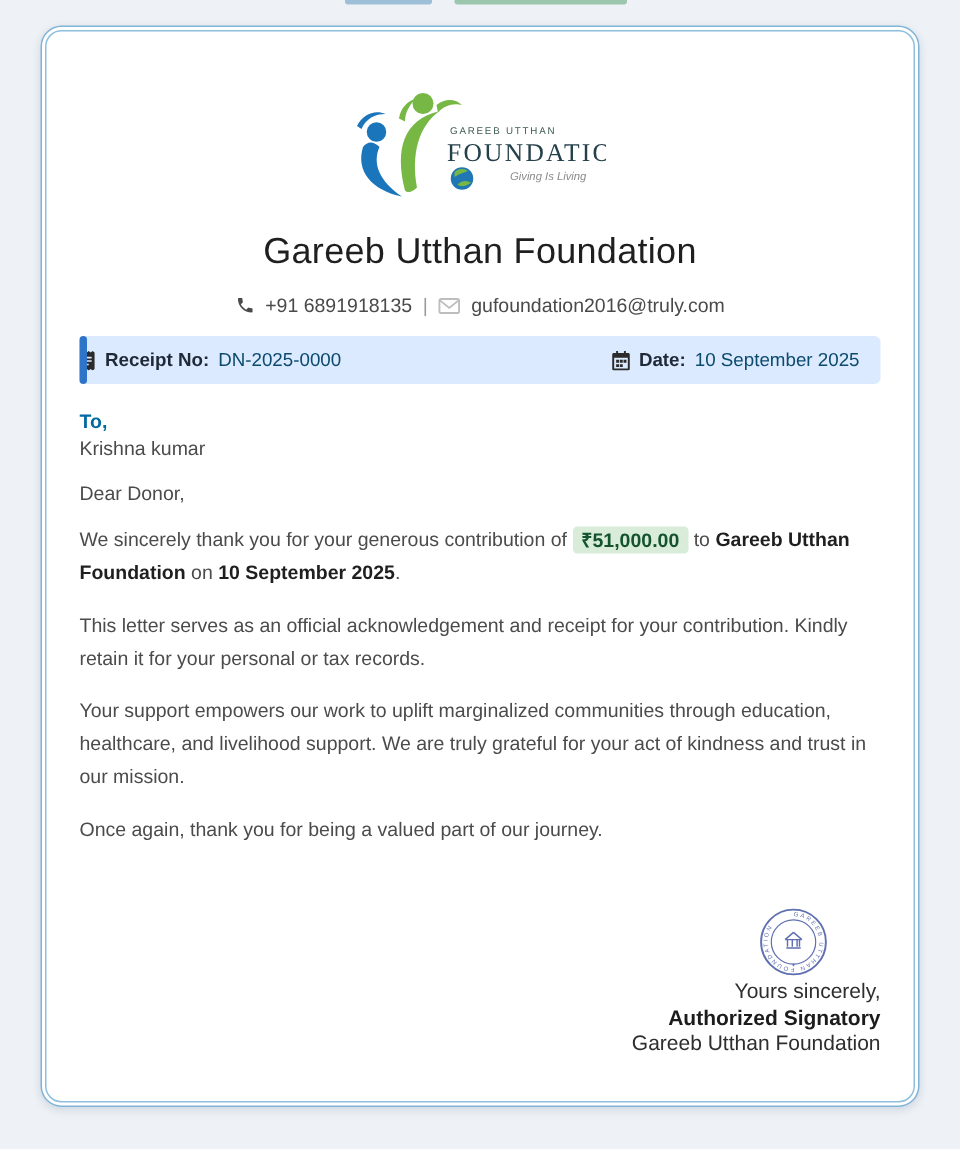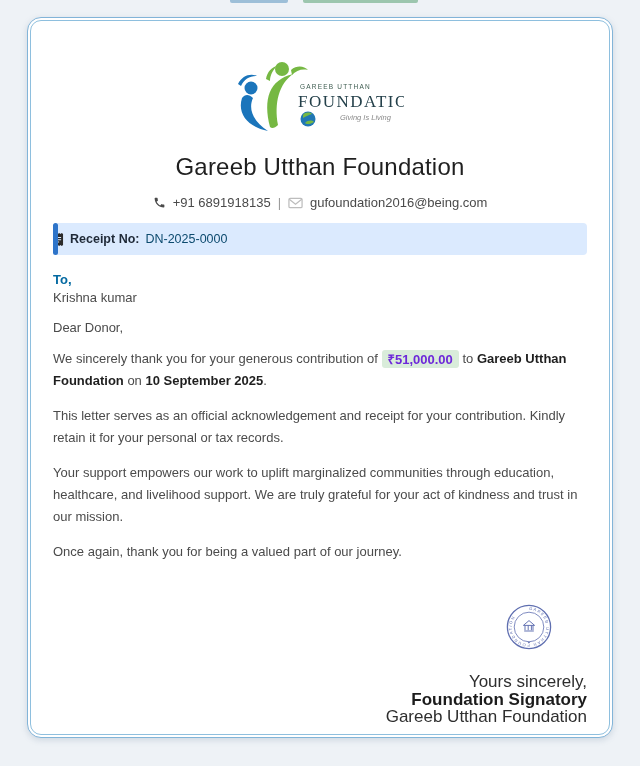--- a/index.html
+++ b/index.html
@@ -104,7 +104,7 @@
             <path d="M2 3 L12 11 L22 3"></path>
           </svg>
         </span>
-        <span>gufoundation2016@being.com</span>
+        <span>gufoundation2016@truly.com</span>
       </div>
     </div>
 

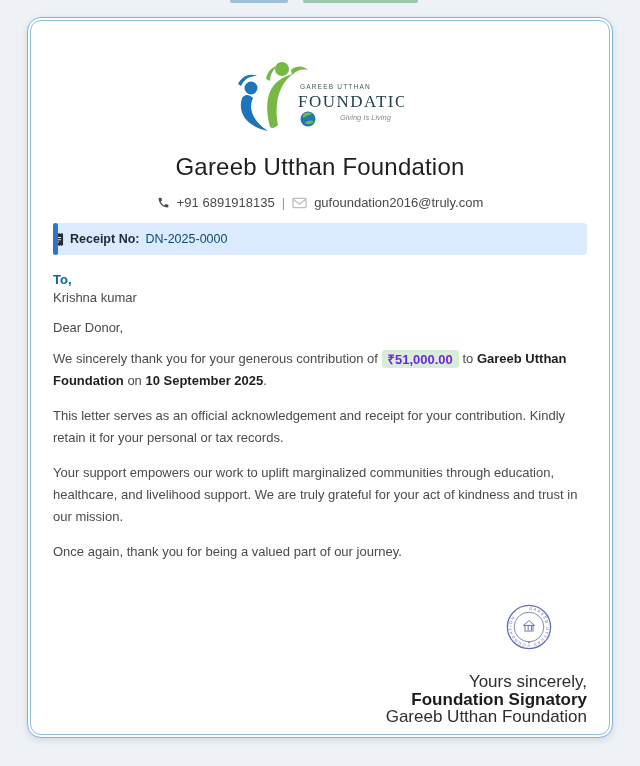--- a/index.html
+++ b/index.html
@@ -119,6 +119,15 @@
         <span class="bar-label">Receipt No:</span>
         <span class="bar-value">DN-2025-0000</span>
       </span>
+      <span class="bar-item">
+        <span class="icon">
+          <svg width="12" height="13" viewBox="0 0 18 20" fill="#2b2b2b">
+            <path d="M4 0 h2 v2 h6 V0 h2 v2 h2.5 c.8 0 1.5.7 1.5 1.5 v15 c0 .8-.7 1.5-1.5 1.5 h-15 C.7 20 0 19.3 0 18.5 v-15 C0 2.7.7 2 1.5 2 H4 Z M2 7 v11 h14 V7 Z M4 9 h3 v3 H4 Z M7.8 9 h3 v3 h-3 Z M11.6 9 h3 v3 h-3 Z M4 13.5 h3 v3 H4 Z M7.8 13.5 h3 v3 h-3 Z"></path>
+          </svg>
+        </span>
+        <span class="bar-label">Date:</span>
+        <span class="bar-value">10 September 2025</span>
+      </span>
     </div>
 
     <div class="letter">

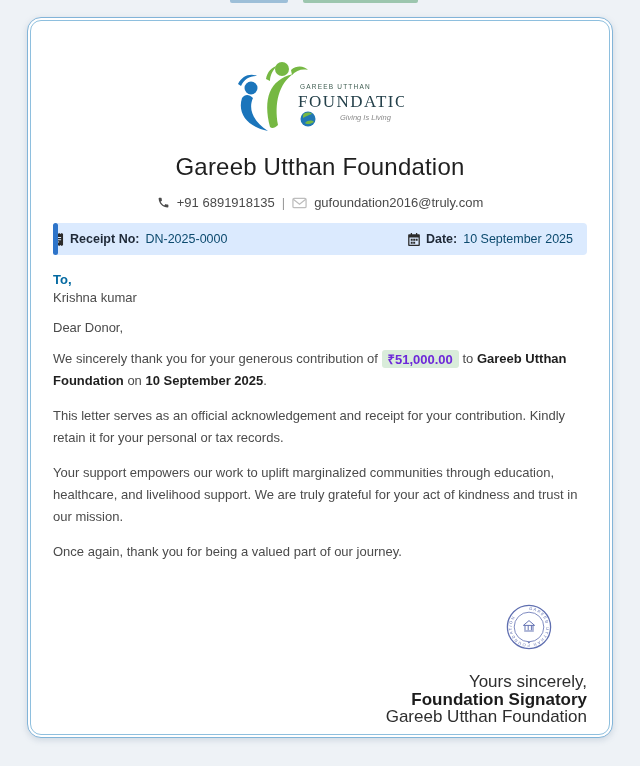--- a/index.html
+++ b/index.html
@@ -43,7 +43,7 @@
   .salutation { margin-top:13px; }
   .para { margin-top:13px; line-height:22px; }
   .bold-dark { font-weight:700; color:#1f1f1f; }
-  .amount-pill { background:#d9ecda; color:#6d28d9; font-weight:700;
+  .amount-pill { background:#d9ecda; color:#14532d; font-weight:700;
                  padding:1.5px 6px; border-radius:3px; }
 
   .seal-row { display:flex; justify-content:flex-end; padding-right:34px; margin-top:40px; }

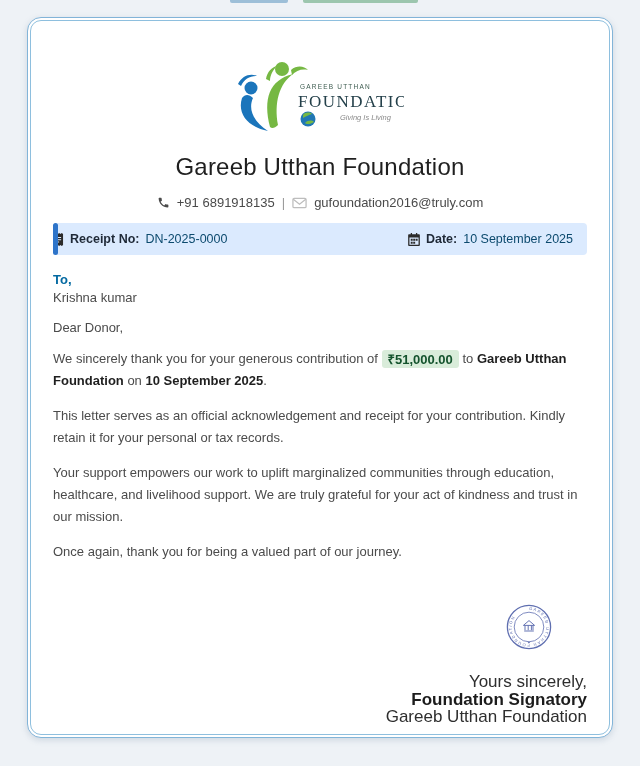--- a/index.html
+++ b/index.html
@@ -47,7 +47,7 @@
                  padding:1.5px 6px; border-radius:3px; }
 
   .seal-row { display:flex; justify-content:flex-end; padding-right:34px; margin-top:40px; }
-  .signature { margin-top:22px; text-align:right; font-size:17px; color:#2e2e2e; line-height:17.5px; }
+  .signature { text-align:right; font-size:14px; color:#2e2e2e; line-height:17.5px; }
   .signatory { font-weight:700; color:#1c1c1c; }
 
   .logo-svg text { font-family:"Liberation Sans", sans-serif; }

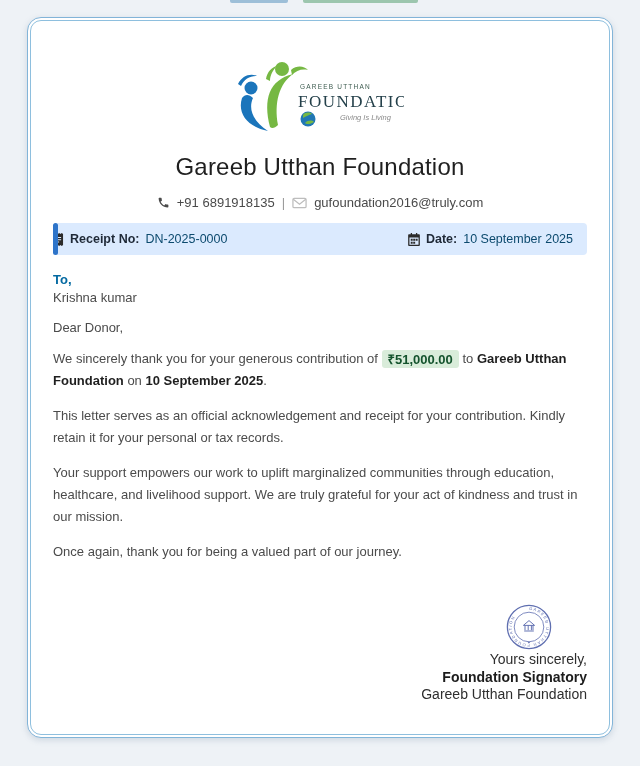--- a/index.html
+++ b/index.html
@@ -161,7 +161,7 @@
 
     <div class="signature">
       <div>Yours sincerely,</div>
-      <div class="signatory">Foundation Signatory</div>
+      <div class="signatory">Authorized Signatory</div>
       <div>Gareeb Utthan Foundation</div>
     </div>
 

